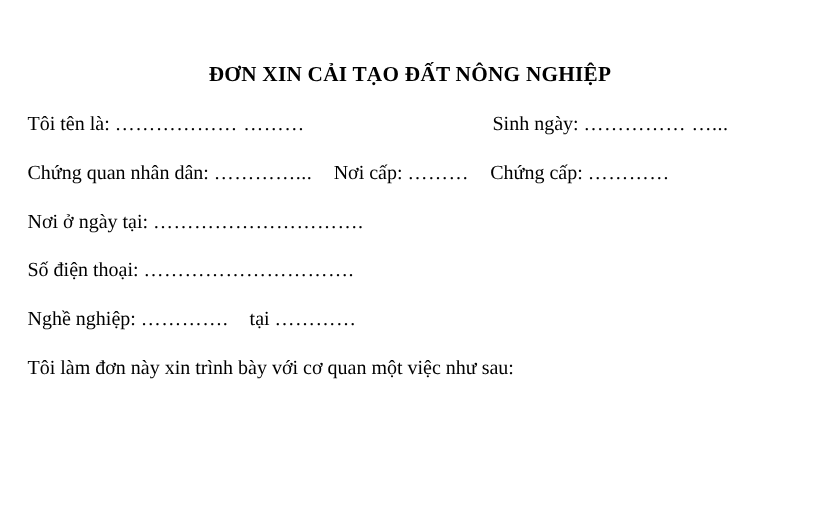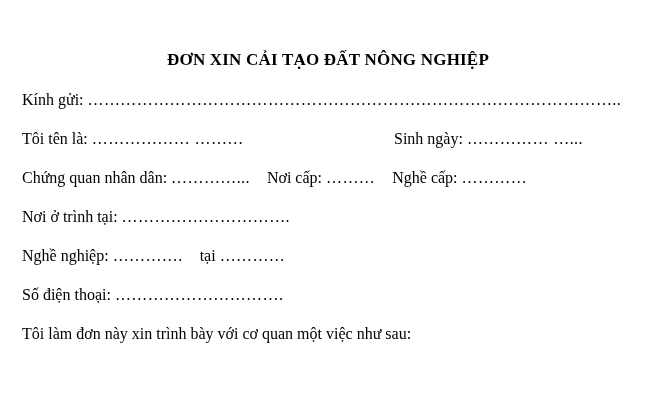--- a/index.html
+++ b/index.html
@@ -65,10 +65,6 @@
 
   <h1 class="doc-title">ĐƠN XIN CẢI TẠO ĐẤT NÔNG NGHIỆP</h1>
 
-  <div class="line">
-    <span>Kính gửi:</span>
-    <span class="dots">……………………………………………………………………………………..</span>
-  </div>
 
 
   <div class="line row">

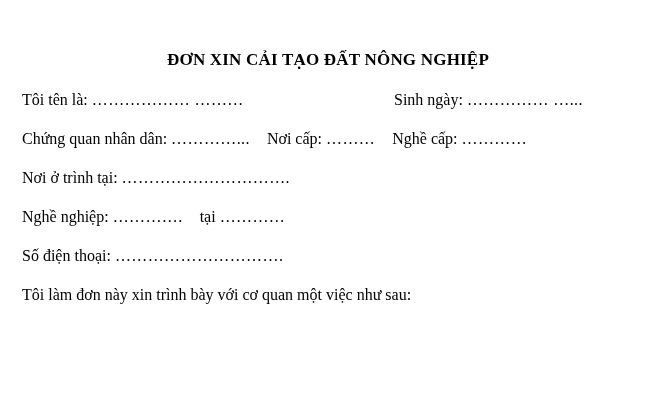--- a/index.html
+++ b/index.html
@@ -85,7 +85,7 @@
     <span>Nơi cấp:</span>
     <span class="dots">………</span>
     <span class="sp"></span>
-    <span>Nghề cấp:</span>
+    <span>Chứng cấp:</span>
     <span class="dots">…………</span>
   </div>
 

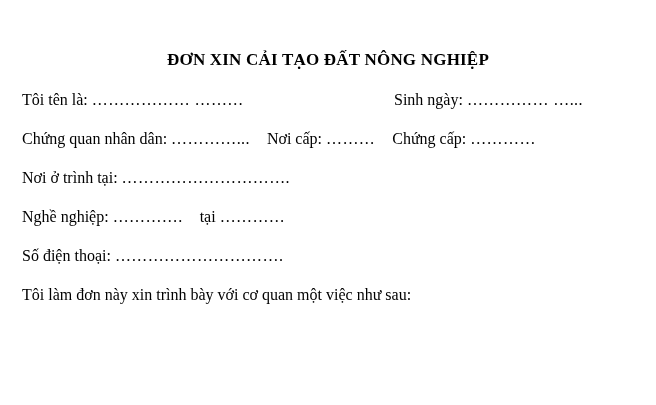--- a/index.html
+++ b/index.html
@@ -91,7 +91,7 @@
 
 
   <div class="line">
-    <span>Nơi ở trình tại:</span>
+    <span>Nơi ở ngày tại:</span>
     <span class="dots">………………………….</span>
   </div>
 

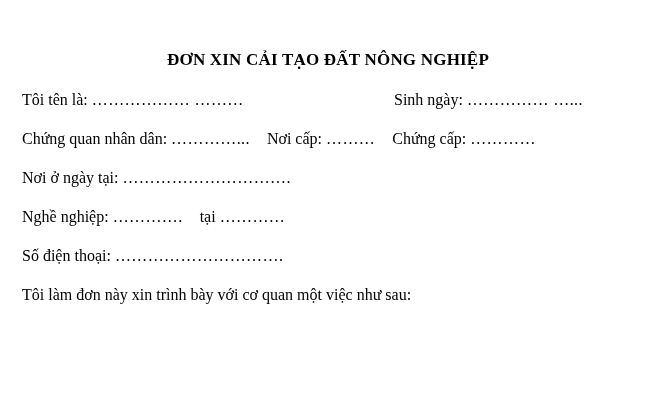--- a/index.html
+++ b/index.html
@@ -96,16 +96,16 @@
   </div>
 
   <div class="line">
+    <span>Số điện thoại:</span>
+    <span class="dots">………………………….</span>
+  </div>
+
+  <div class="line">
     <span>Nghề nghiệp:</span>
     <span class="dots">………….</span>
     <span class="sp"></span>
     <span>tại</span>
     <span class="dots">…………</span>
-  </div>
-
-  <div class="line">
-    <span>Số điện thoại:</span>
-    <span class="dots">………………………….</span>
   </div>
 
   <div class="line last">

